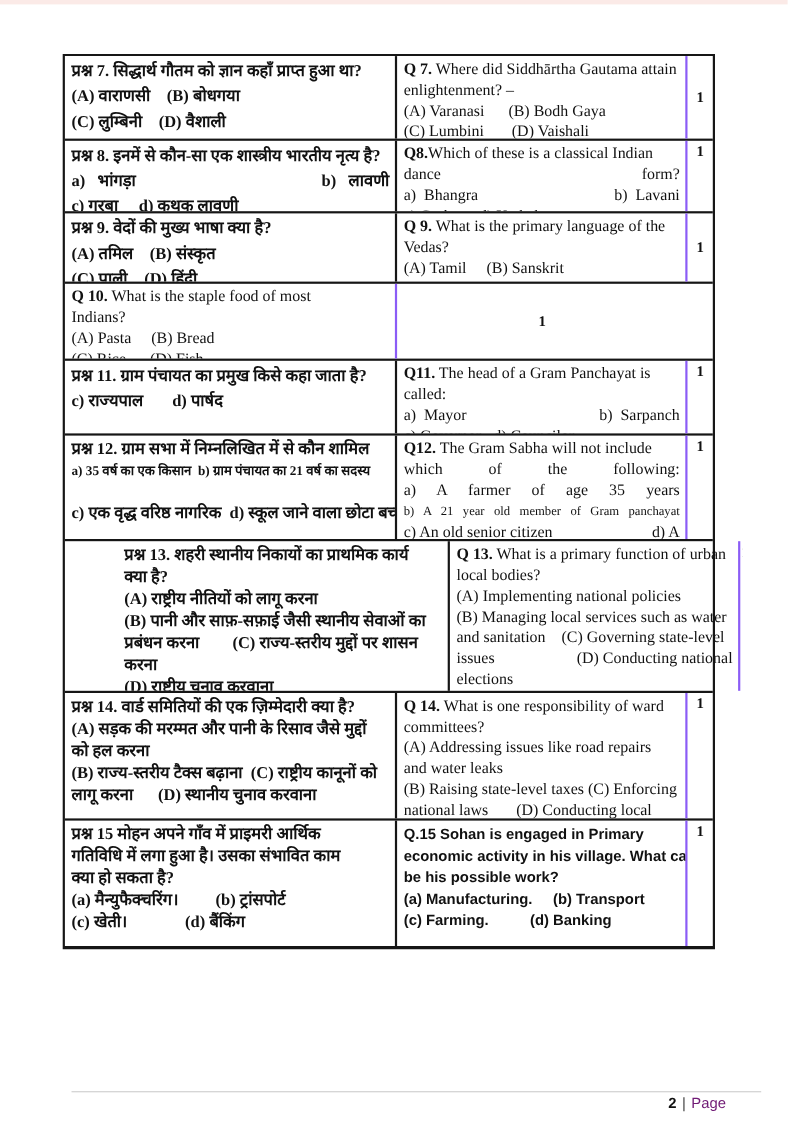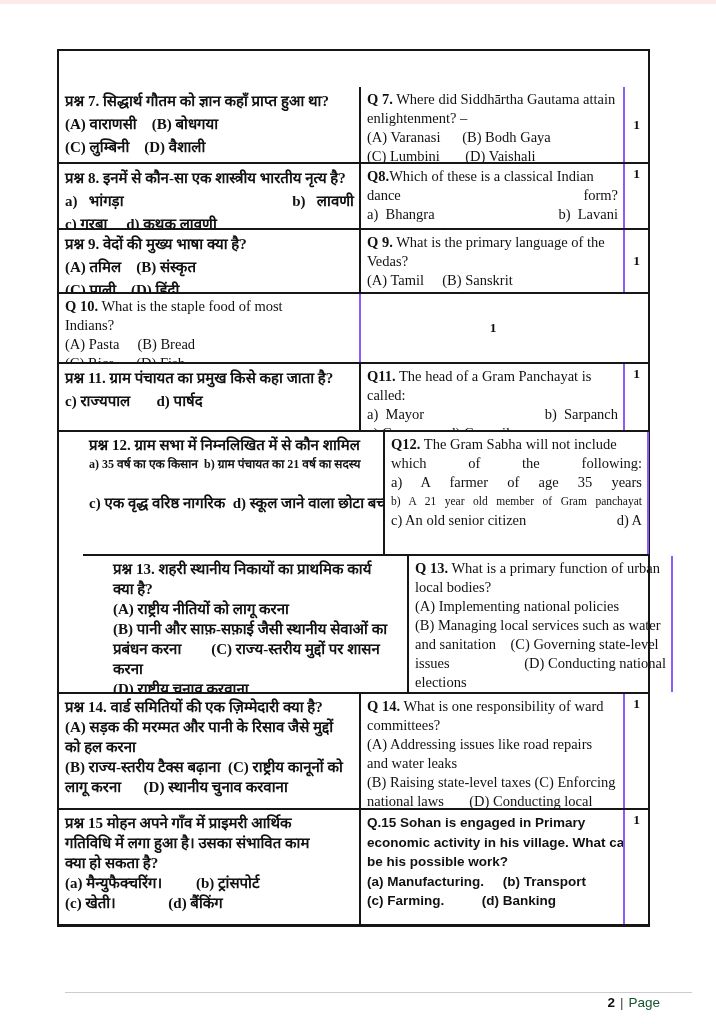--- a/index.html
+++ b/index.html
@@ -47,7 +47,7 @@
 <div class="scan-edge"></div>
 
 <div class="qtable" id="qtable">
-    <div class="qrow" style="height: 77px; margin-top: 36px;">
+    <div class="qrow" style="height: 77px;">
       <div class="cell hindi tall">
         <div class="line">प्रश्न 7. सिद्धार्थ गौतम को ज्ञान कहाँ प्राप्त हुआ था?</div>
         <div class="line">(A) वाराणसी&nbsp;&nbsp;&nbsp;&nbsp;(B) बोधगया</div>

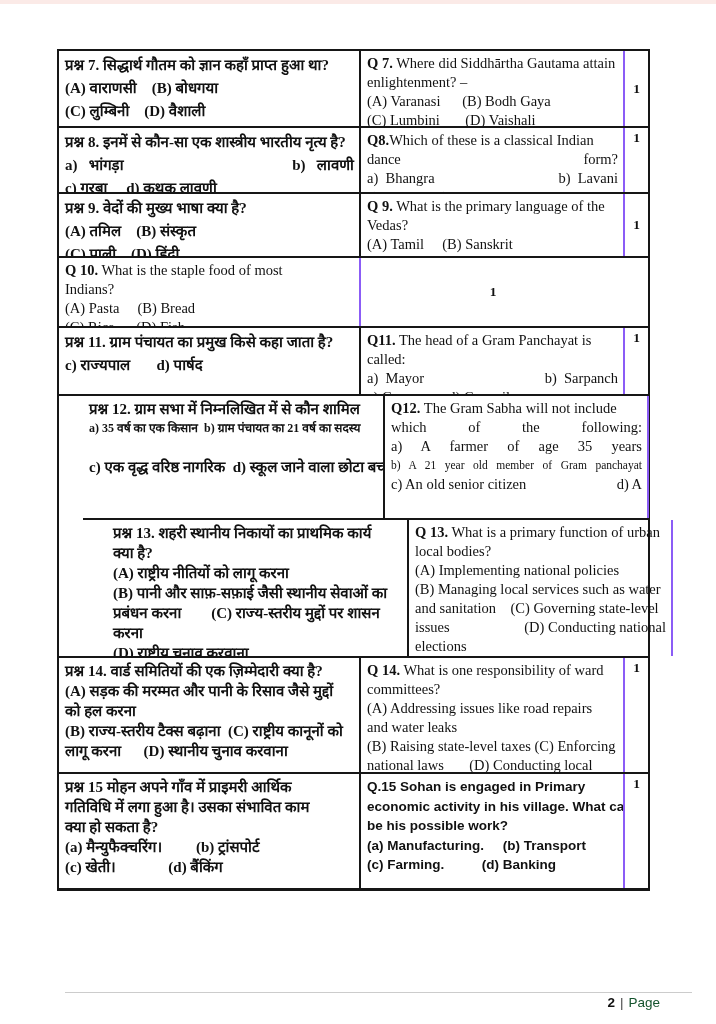--- a/index.html
+++ b/index.html
@@ -123,7 +123,7 @@
       </div>
       <div class="cell marks">1</div>
     </div>
-    <div class="qrow" style="height: 124px; margin-left: 24px;">
+    <div class="qrow" style="height: 96px;">
       <div class="cell hindi">
         <div class="line">प्रश्न 12. ग्राम सभा में निम्नलिखित में से कौन शामिल</div>
         <div class="line small">a) 35 वर्ष का एक किसान&nbsp;&nbsp;b) ग्राम पंचायत का 21 वर्ष का सदस्य</div>

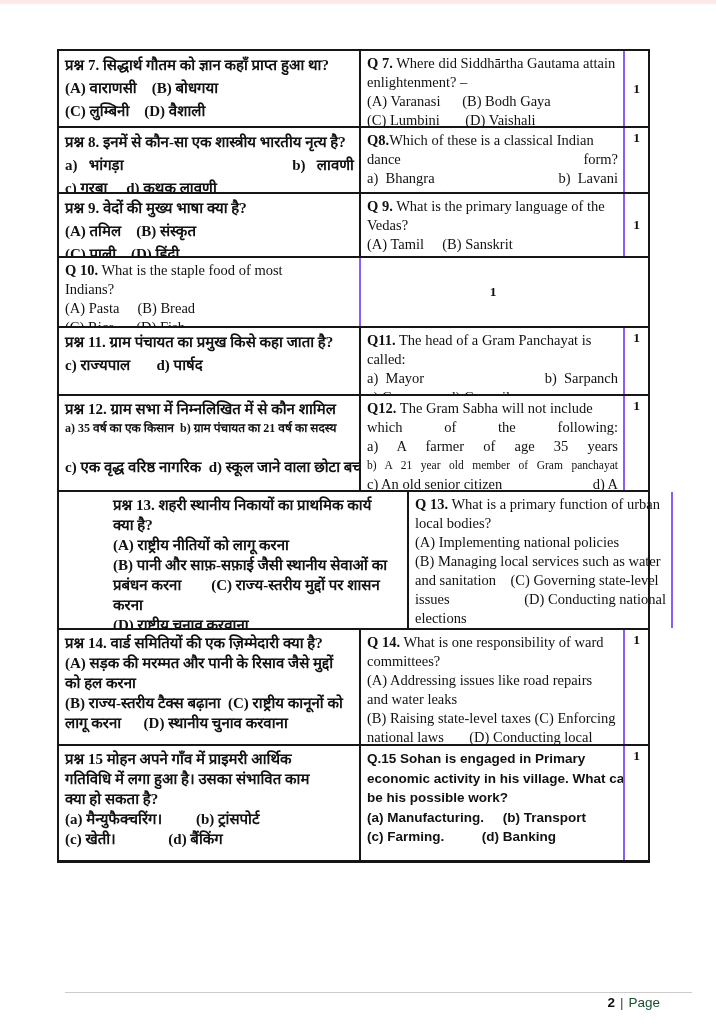--- a/index.html
+++ b/index.html
@@ -39,7 +39,7 @@
   }
   .page-number{font-weight:bold;color:#111}
   .footer-sep{margin:0 5px;color:#444}
-  .footer-label{color:#14532d}
+  .footer-label{color:#701a75}
 </style>
 </head>
 <body>

